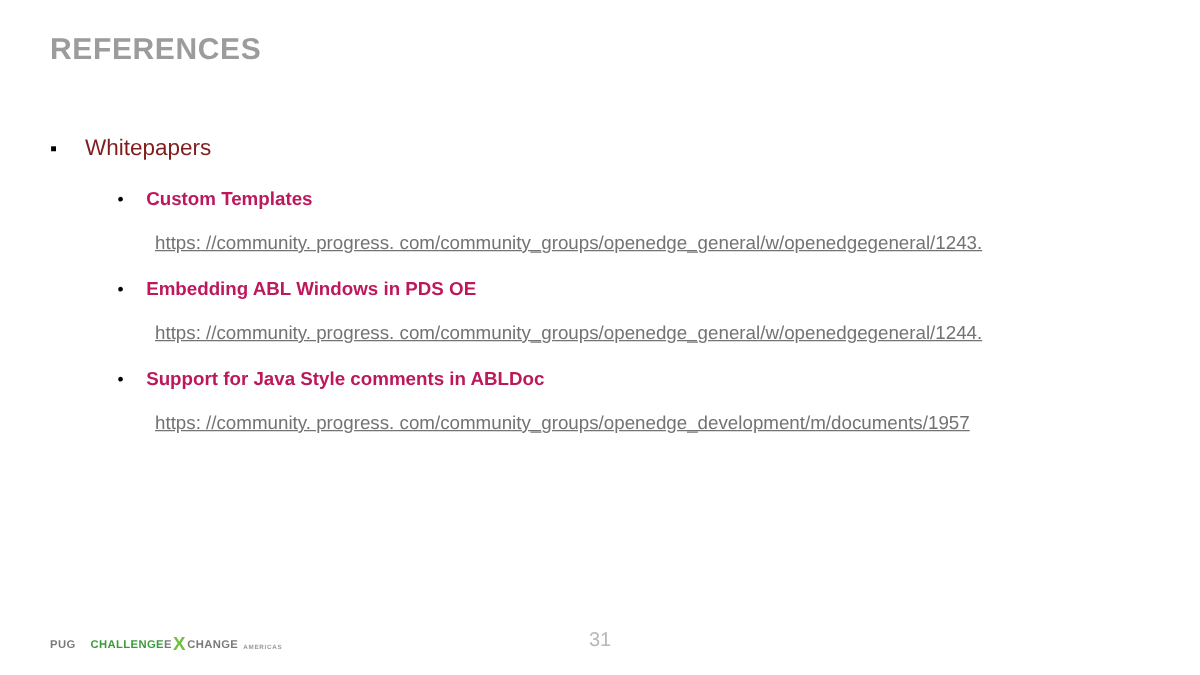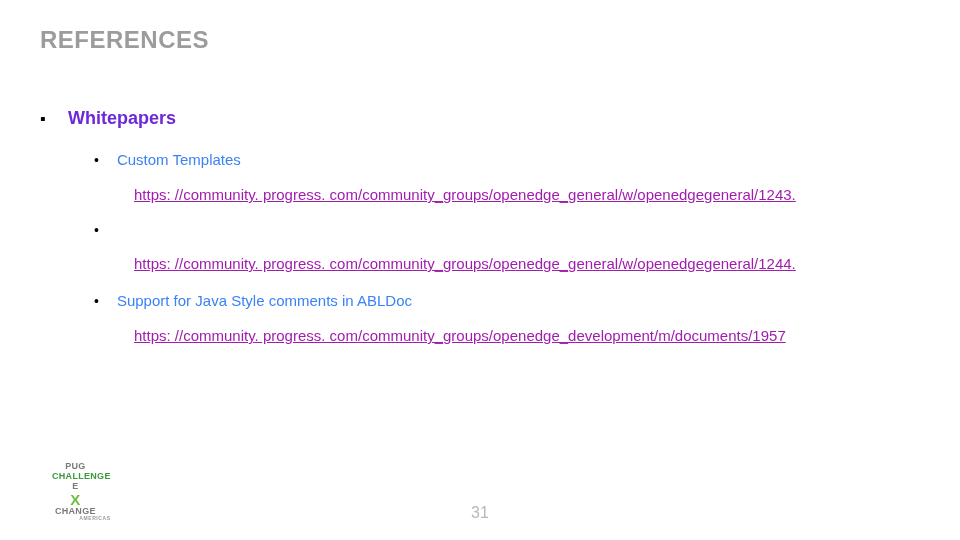--- a/index.html
+++ b/index.html
@@ -40,8 +40,8 @@
   }
   .l1 .text {
     font-size: 18px;
-    font-weight: 700;
-    color: #6d28d9;
+    font-weight: 400;
+    color: #7f1d1d;
   }
   .l2 {
     margin-left: 54px;

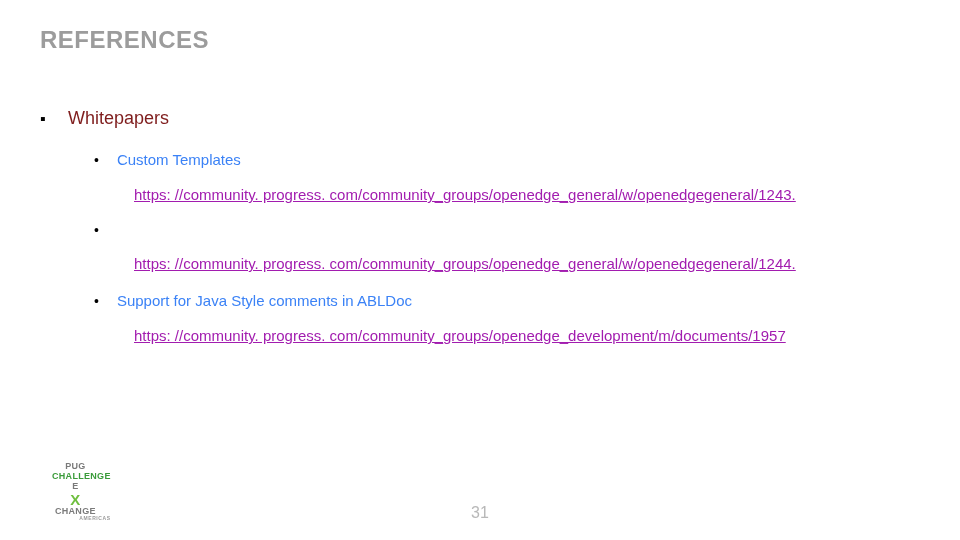--- a/index.html
+++ b/index.html
@@ -61,8 +61,8 @@
   }
   .l2-head .text {
     font-size: 15px;
-    font-weight: 400;
-    color: #3b82f6;
+    font-weight: 700;
+    color: #be185d;
   }
   .link-block {
     margin-left: 40px;

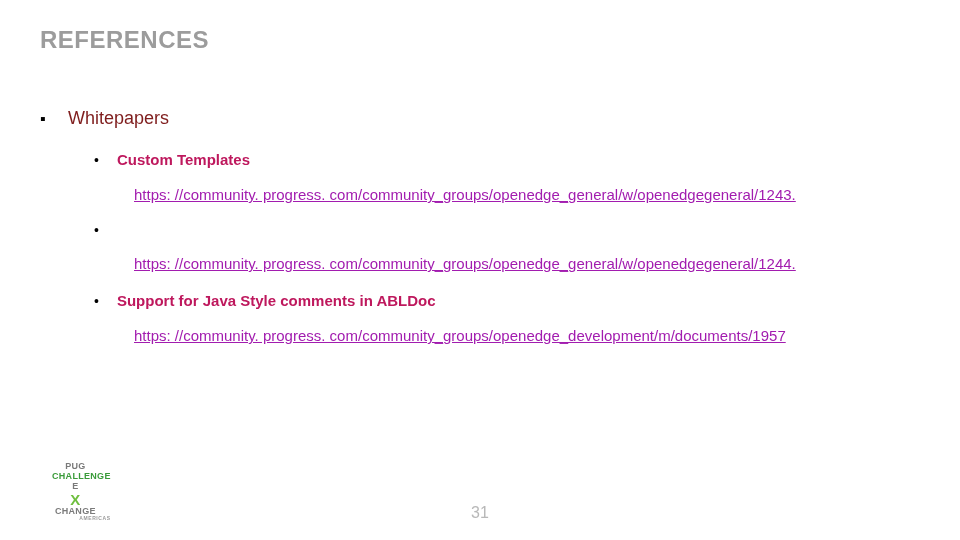--- a/index.html
+++ b/index.html
@@ -65,9 +65,9 @@
     color: #be185d;
   }
   .link-block {
-    margin-left: 40px;
+    margin-left: 30px;
     font-size: 15px;
-    color: #a21caf;
+    color: #737373;
     text-decoration: underline;
     line-height: 2.2;
     word-break: break-all;

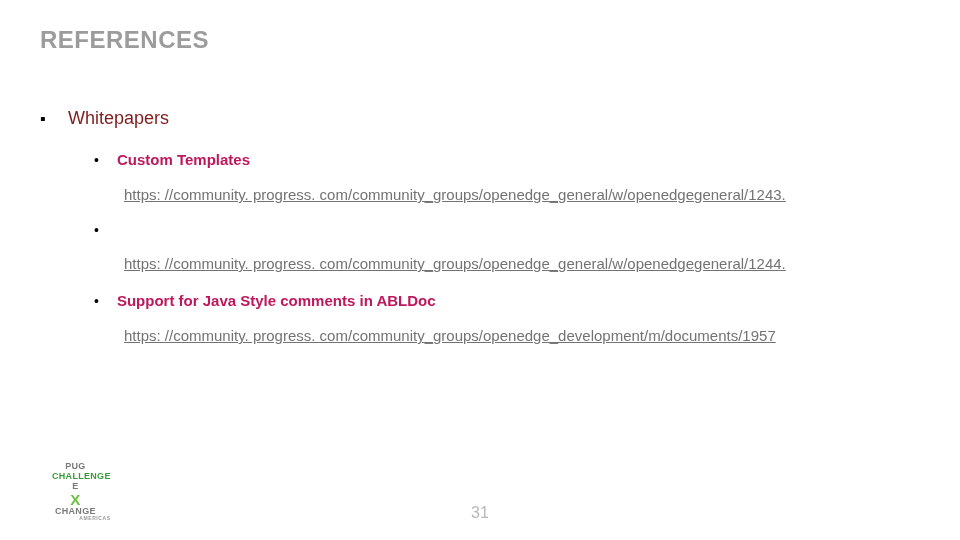--- a/index.html
+++ b/index.html
@@ -141,6 +141,7 @@
   <div class="l2">
     <div class="l2-head">
       <span class="bullet">•</span>
+      <span class="text">Embedding ABL Windows in PDS OE</span>
     </div>
     <div class="link-block">
       <span class="link-line">https: //community. progress. com/community_groups/openedge_general/w/openedgegeneral/1244.</span>

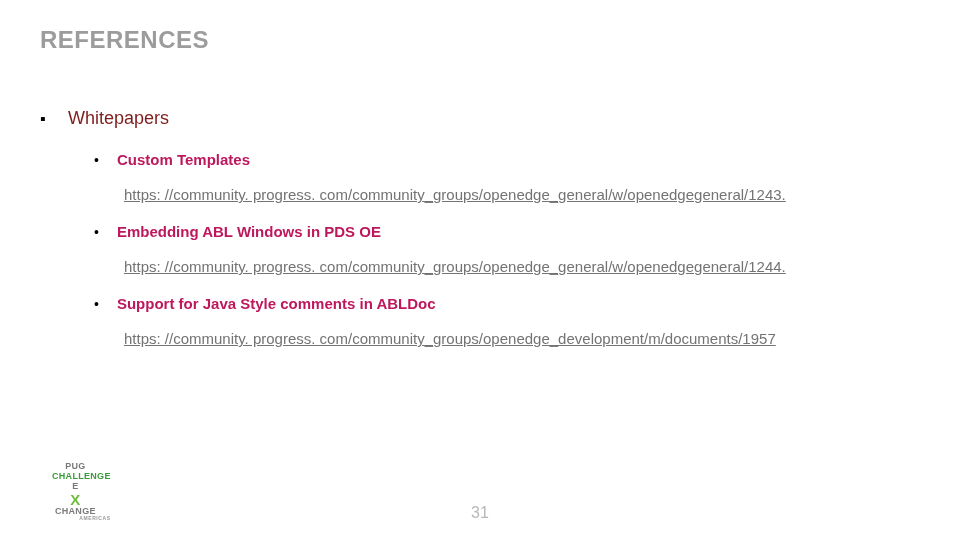--- a/index.html
+++ b/index.html
@@ -83,7 +83,6 @@
     font-weight: 700;
     letter-spacing: 0.3px;
     color: #7a7a7a;
-    flex-direction: column;
   }
   .footer-logo .pug { color: #7a7a7a; }
   .footer-logo .chal { color: #3a9b3a; padding-left: 12px; }

